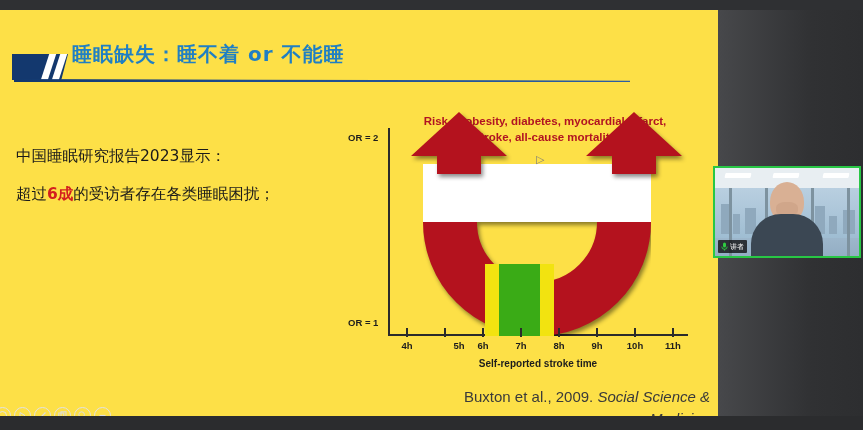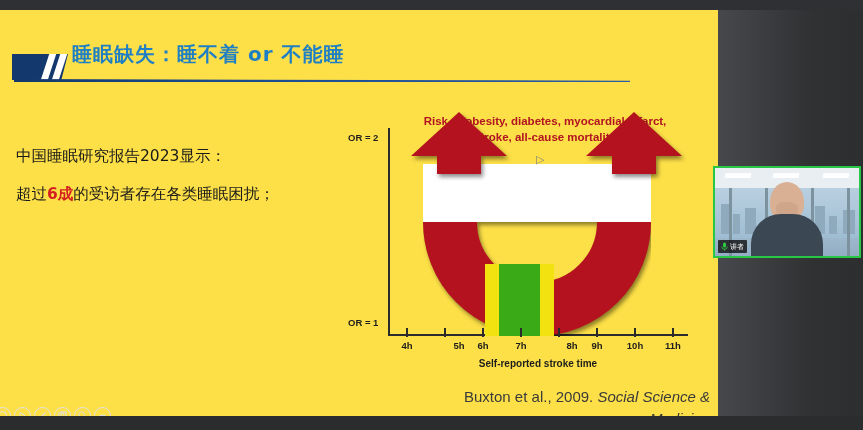--- a/index.html
+++ b/index.html
@@ -238,7 +238,7 @@
       <div class="tick-lbl" style="left:111px">5h</div>
       <div class="tick-lbl" style="left:135px">6h</div>
       <div class="tick-lbl" style="left:173px">7h</div>
-      <div class="tick-lbl" style="left:224px">8h</div>
+      <div class="tick-lbl" style="left:211px">8h</div>
       <div class="tick-lbl" style="left:249px">9h</div>
       <div class="tick-lbl" style="left:287px">10h</div>
       <div class="tick-lbl" style="left:325px">11h</div>

